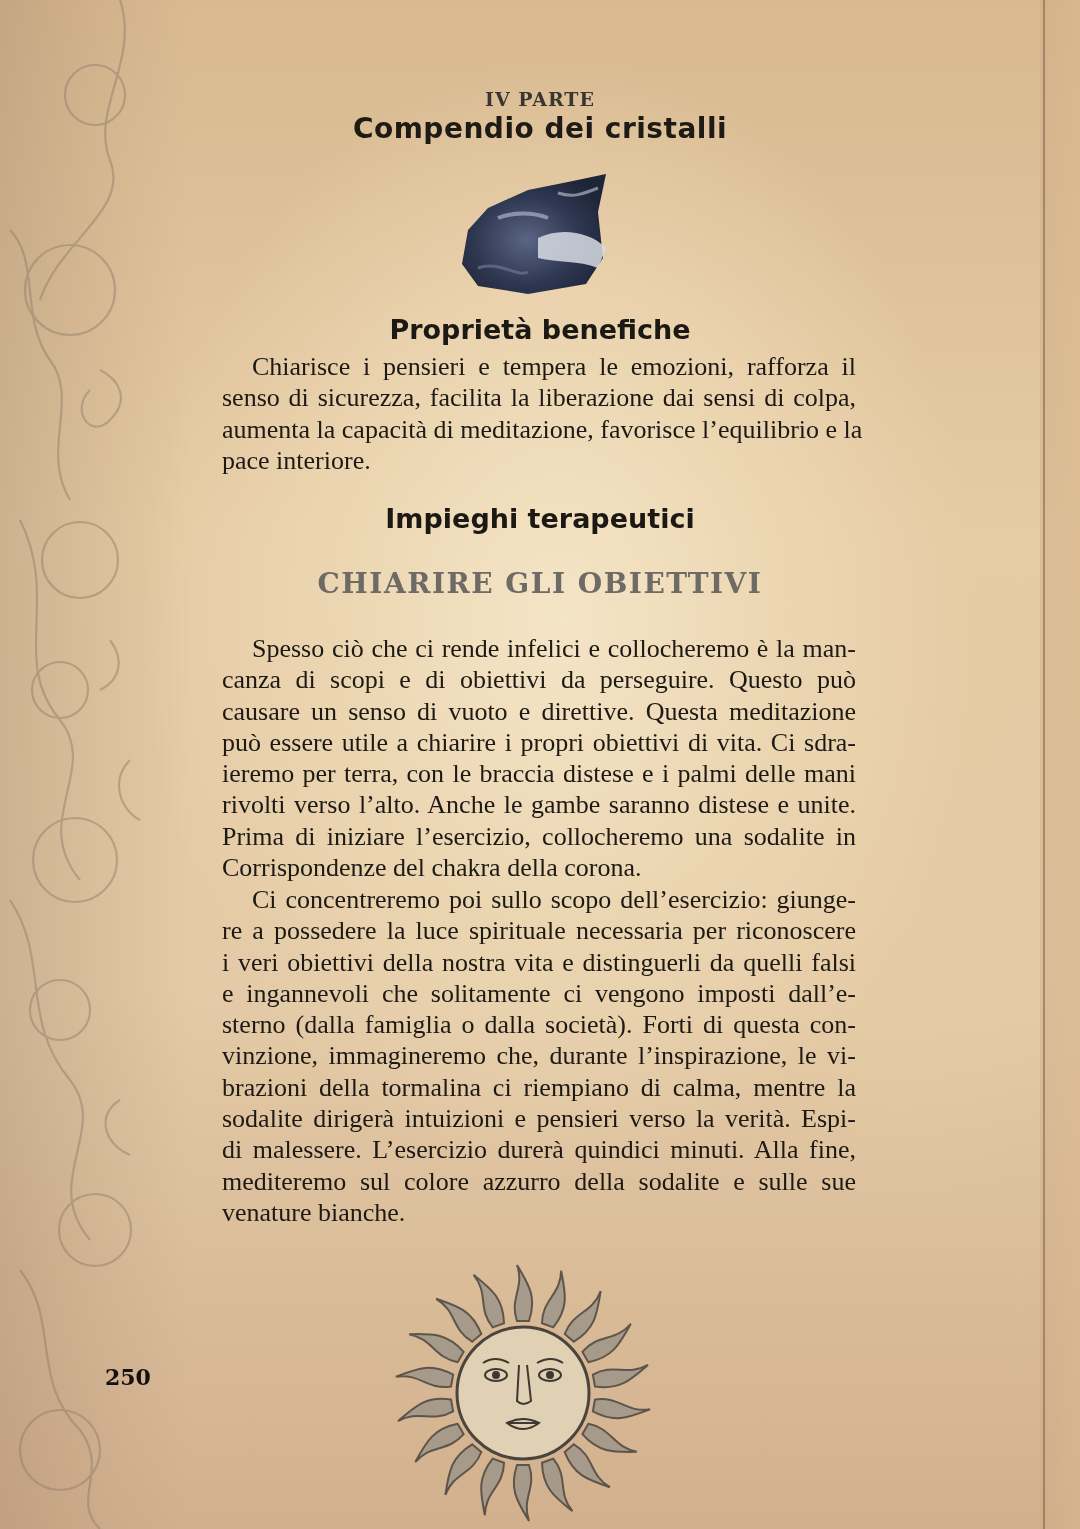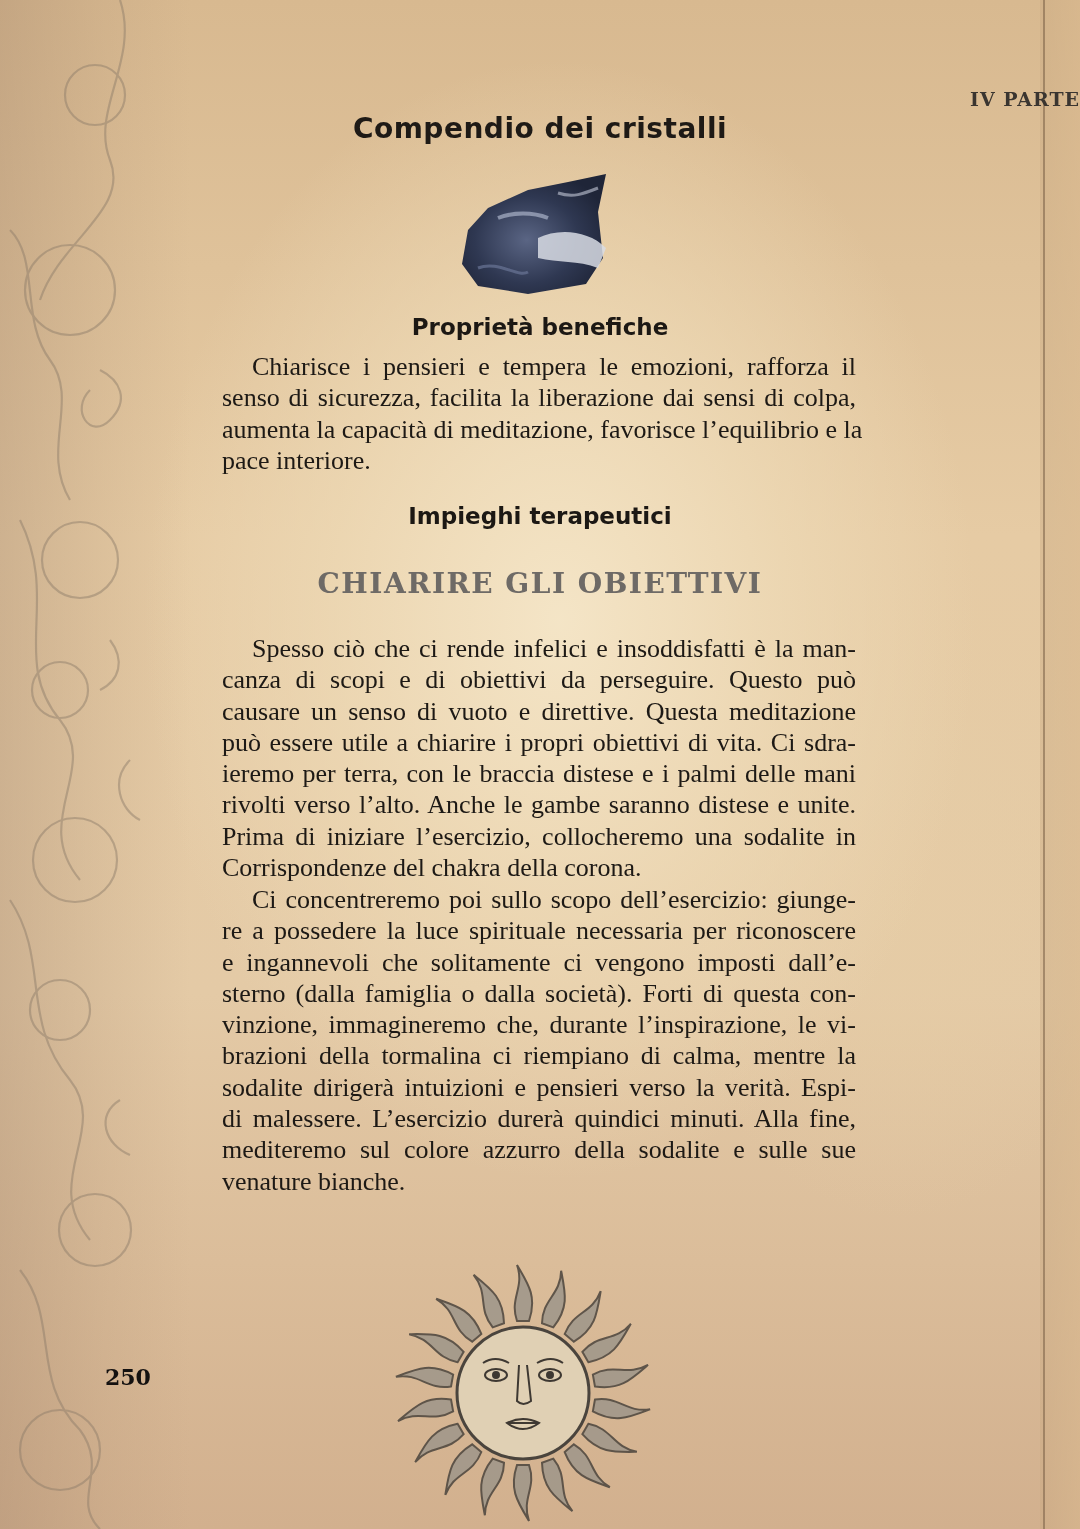--- a/index.html
+++ b/index.html
@@ -27,7 +27,7 @@
       background: rgba(120,95,70,0.55);
     }
     .header-part {
-      position: absolute; left: 0; width: 1080px; top: 88px; text-align: right;
+      position: absolute; left: 0; width: 1080px; top: 88px; text-align: center;
       font-family: "DejaVu Serif", serif; font-weight: bold; font-size: 19px;
       letter-spacing: 1px; color: #3a3530; font-variant: small-caps;
     }

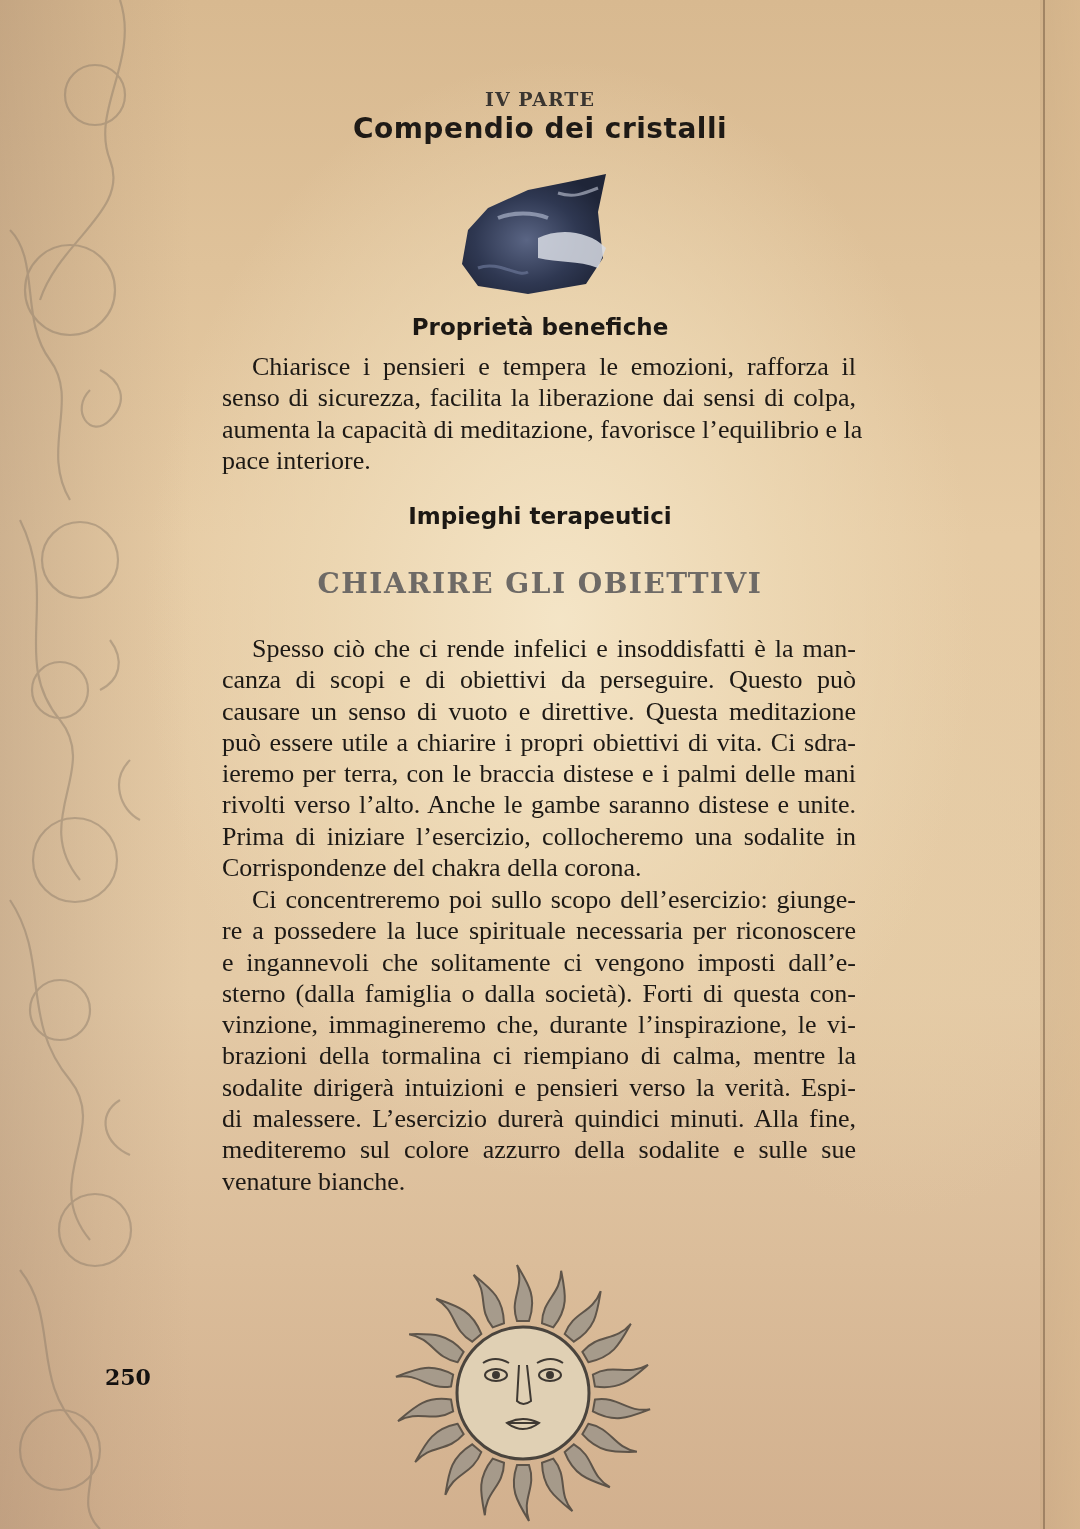--- a/index.html
+++ b/index.html
@@ -41,7 +41,7 @@
     }
     .h2 {
       position: absolute; left: 0; width: 1080px; text-align: center;
-      font-family: "DejaVu Sans", sans-serif; font-weight: bold; font-size: 23px;
+      font-family: "DejaVu Sans", sans-serif; font-weight: bold; font-size: 27px;
       color: #1c1814;
     }
     .h3 {

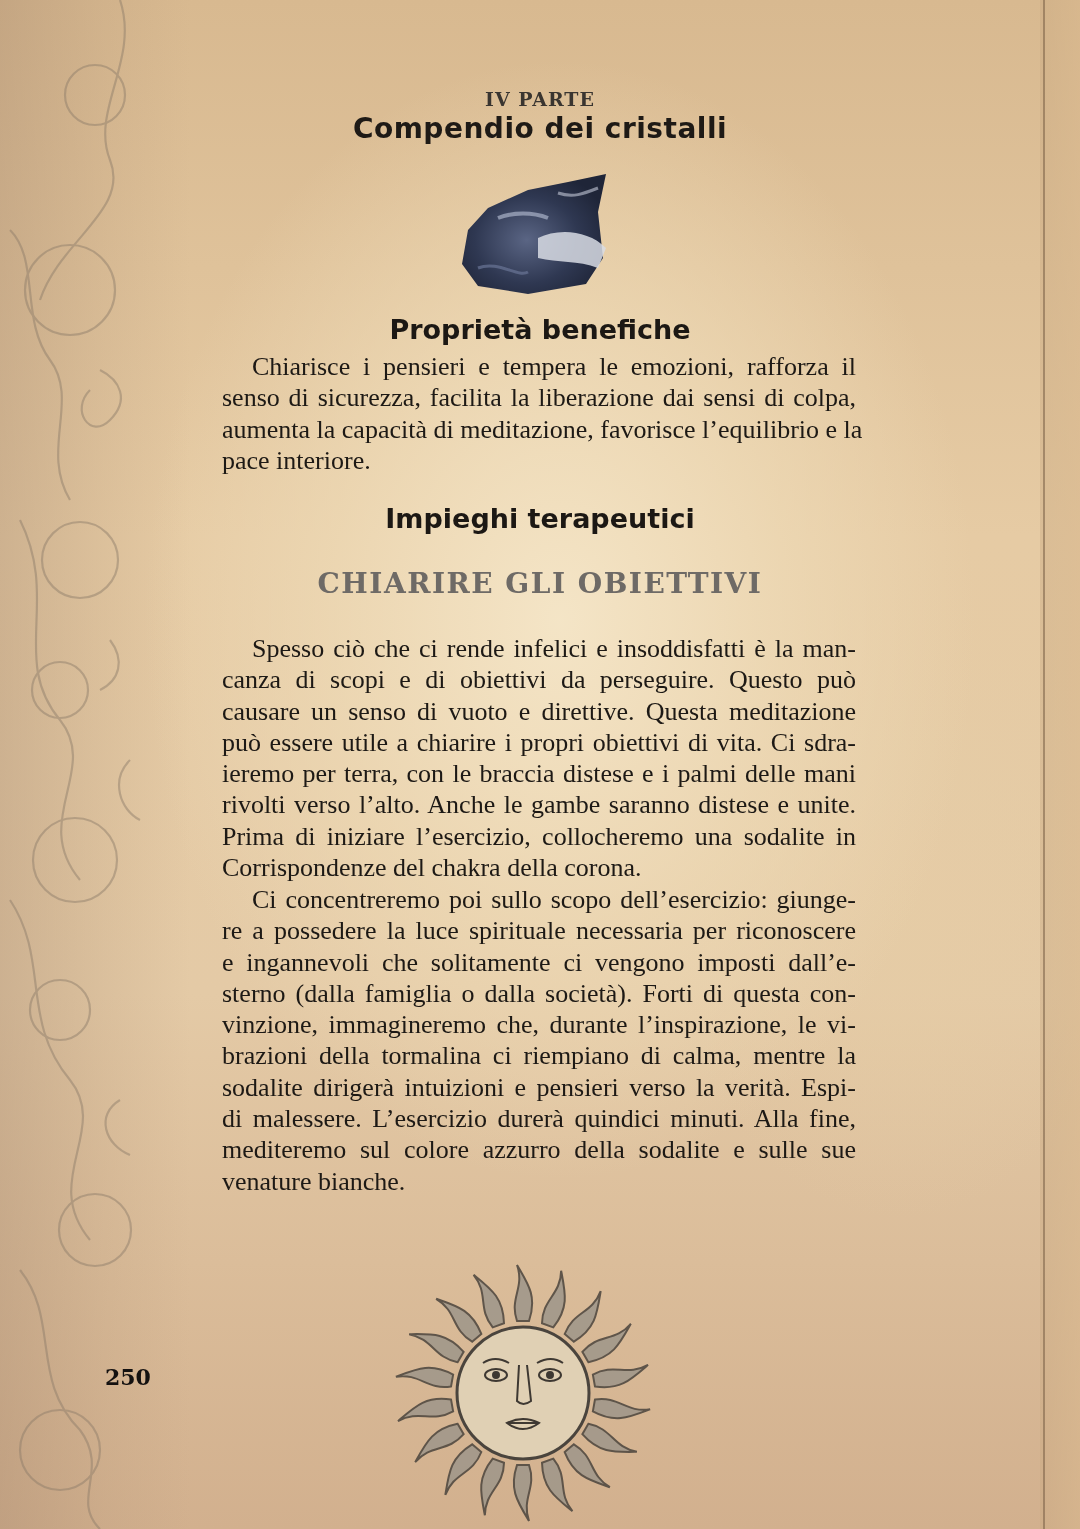--- a/index.html
+++ b/index.html
@@ -126,7 +126,7 @@
   <div class="h3" style="top:568px;">CHIARIRE GLI OBIETTIVI</div>
 
   <div class="para" style="top:633px;">
-    <span class="line indent">Spesso ciò che ci rende infelici e insoddisfatti è la man-</span>
+    <span class="line indent">Spesso ciò che ci rende infelici e collocheremo è la man-</span>
     <span class="line">canza di scopi e di obiettivi da perseguire. Questo può</span>
     <span class="line">causare un senso di vuoto e direttive. Questa meditazione</span>
     <span class="line">può essere utile a chiarire i propri obiettivi di vita. Ci sdra-</span>

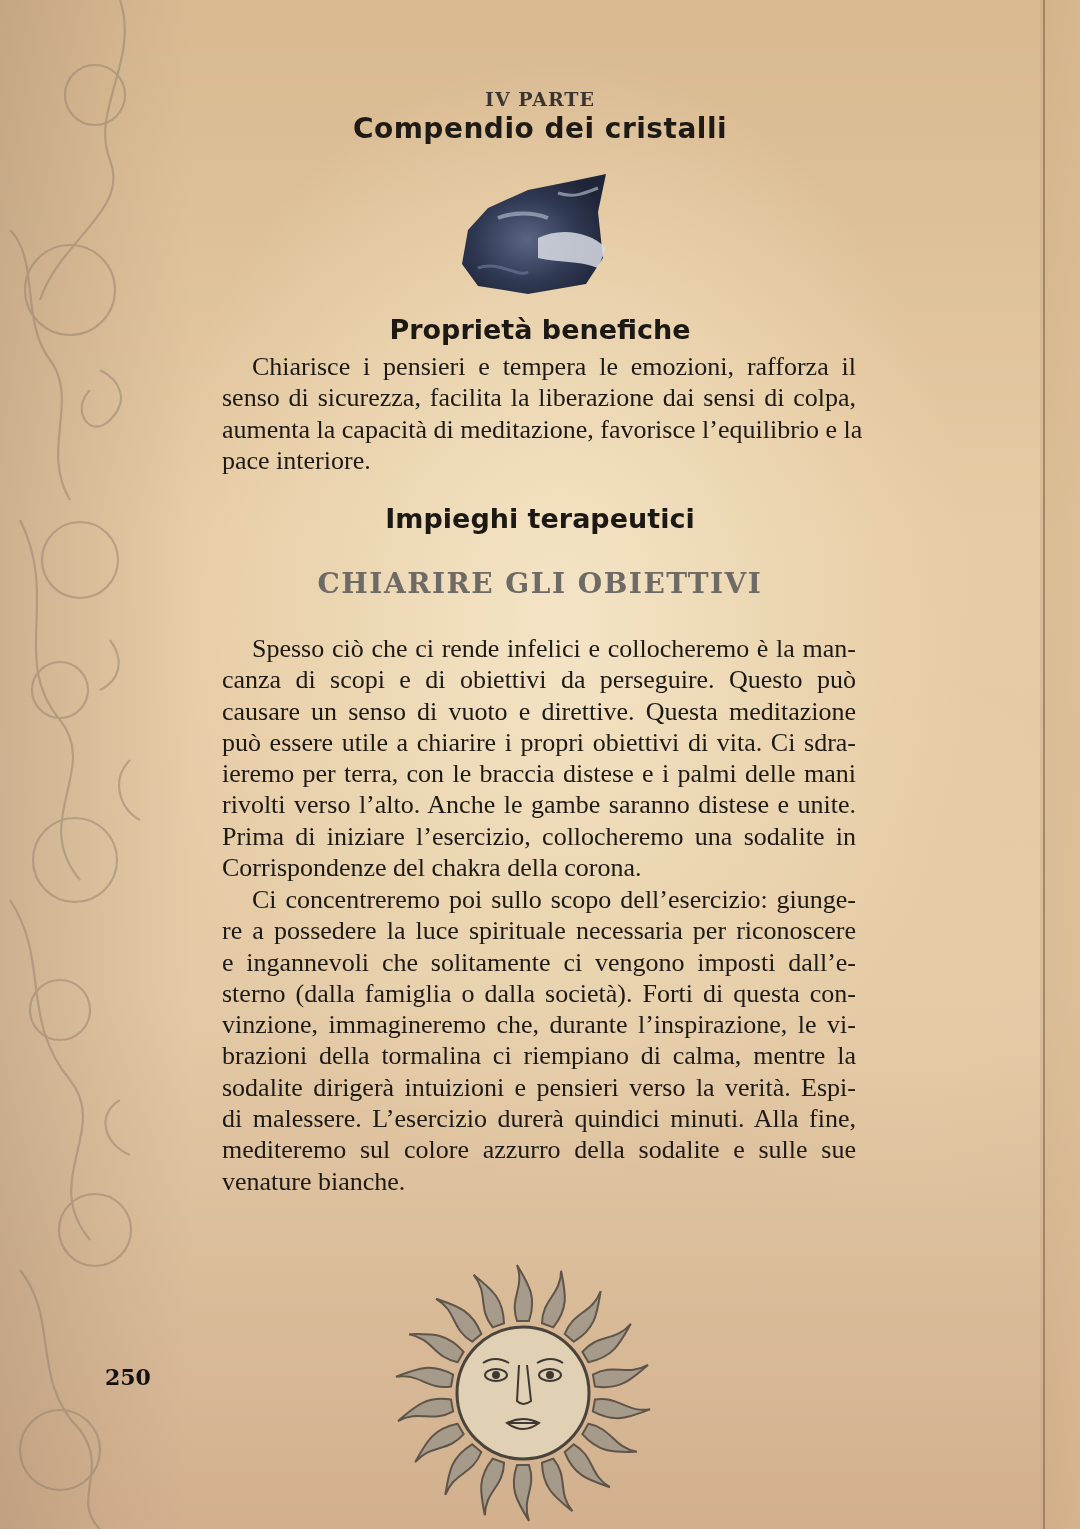--- a/index.html
+++ b/index.html
@@ -139,6 +139,7 @@
   <div class="para" style="top:884px;">
     <span class="line indent">Ci concentreremo poi sullo scopo dell’esercizio: giunge-</span>
     <span class="line">re a possedere la luce spirituale necessaria per riconoscere</span>
+    <span class="line">i veri obiettivi della nostra vita e distinguerli da quelli falsi</span>
     <span class="line">e ingannevoli che solitamente ci vengono imposti dall’e-</span>
     <span class="line">sterno (dalla famiglia o dalla società). Forti di questa con-</span>
     <span class="line">vinzione, immagineremo che, durante l’inspirazione, le vi-</span>

